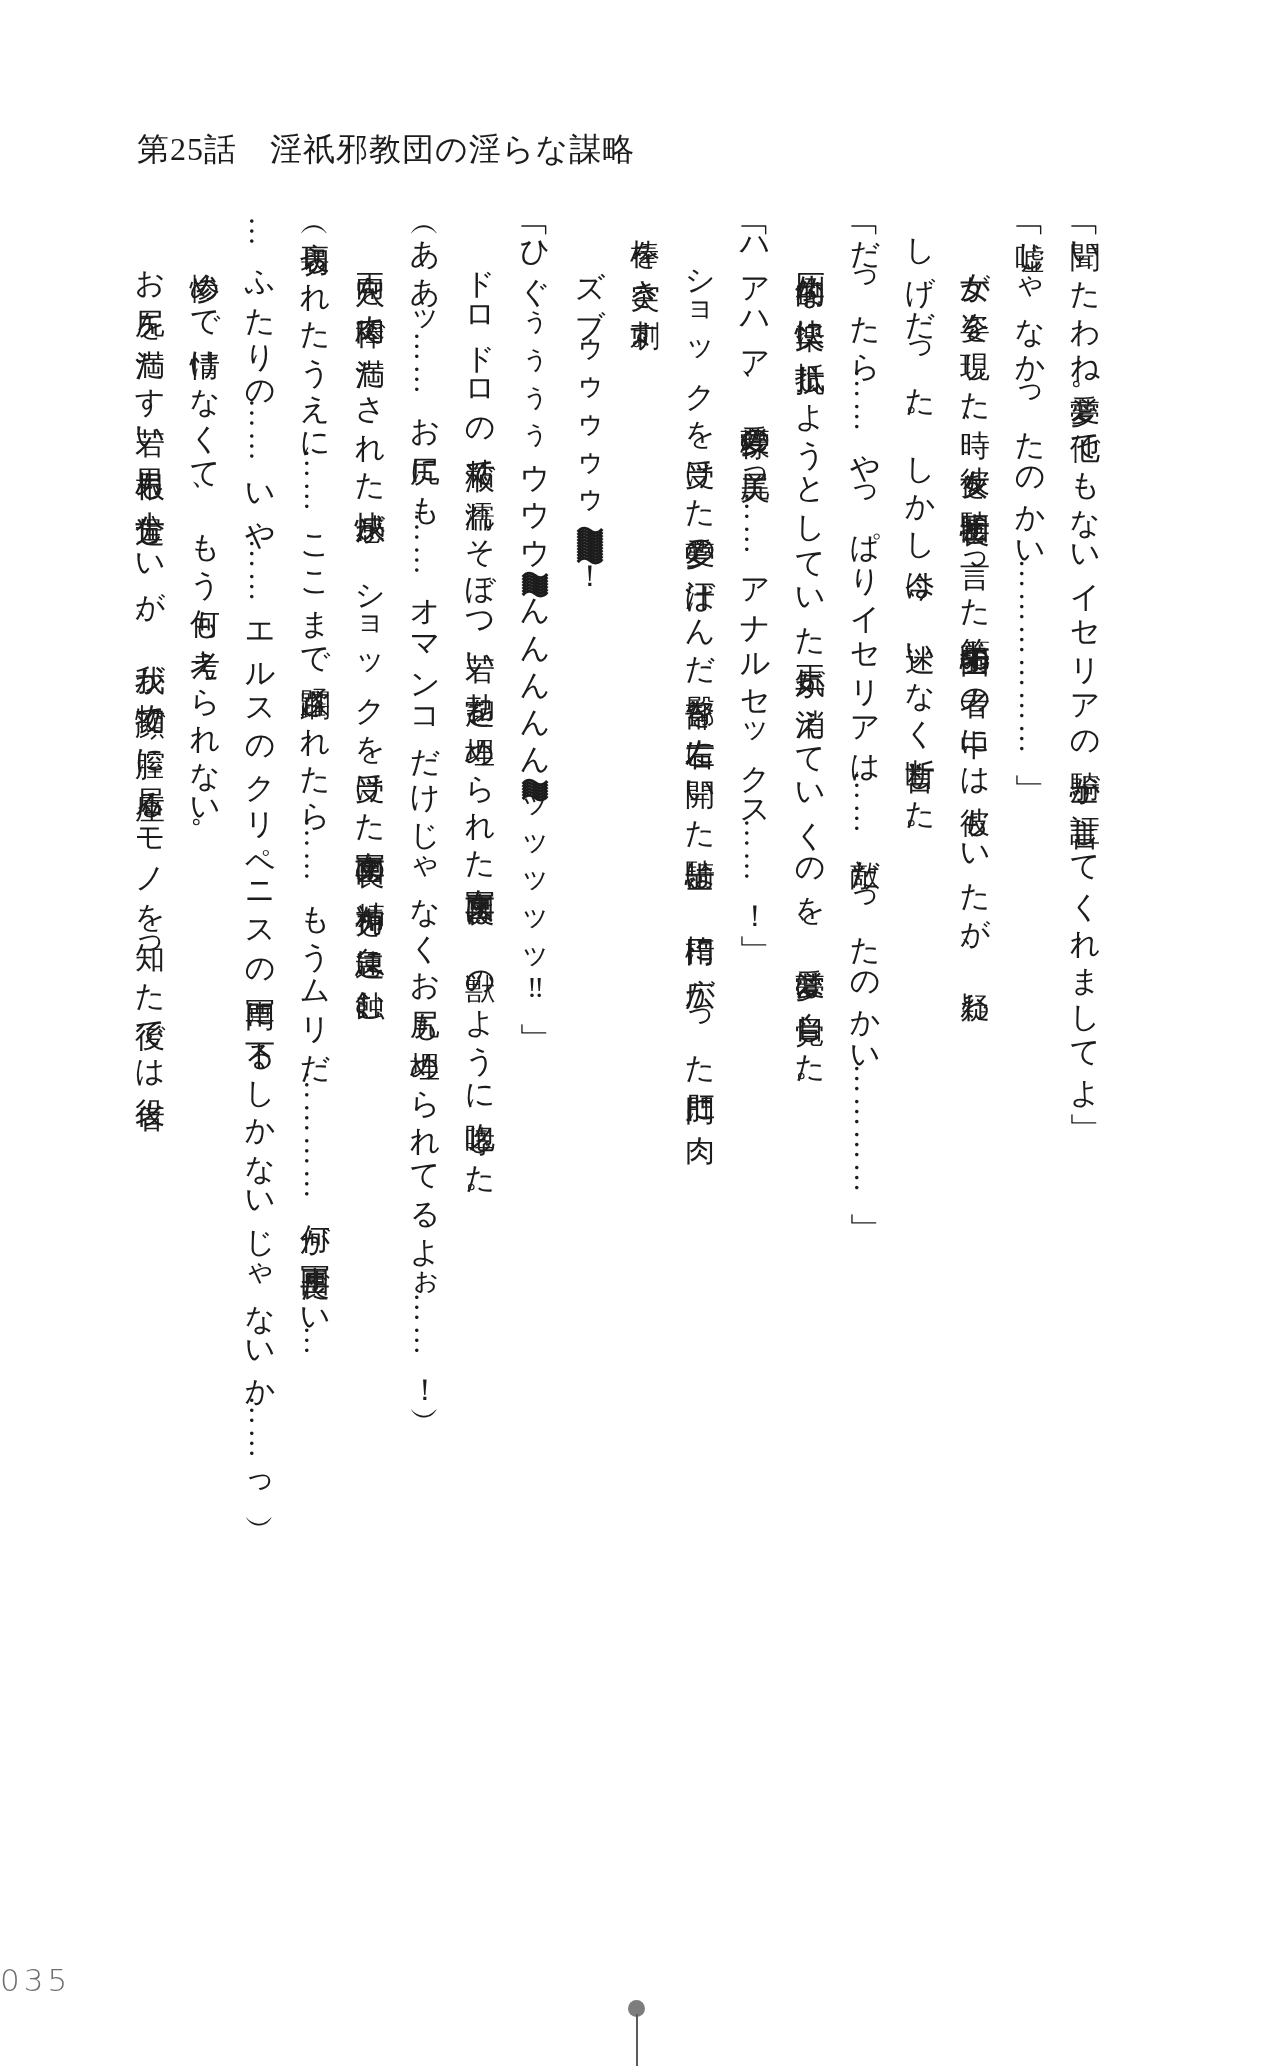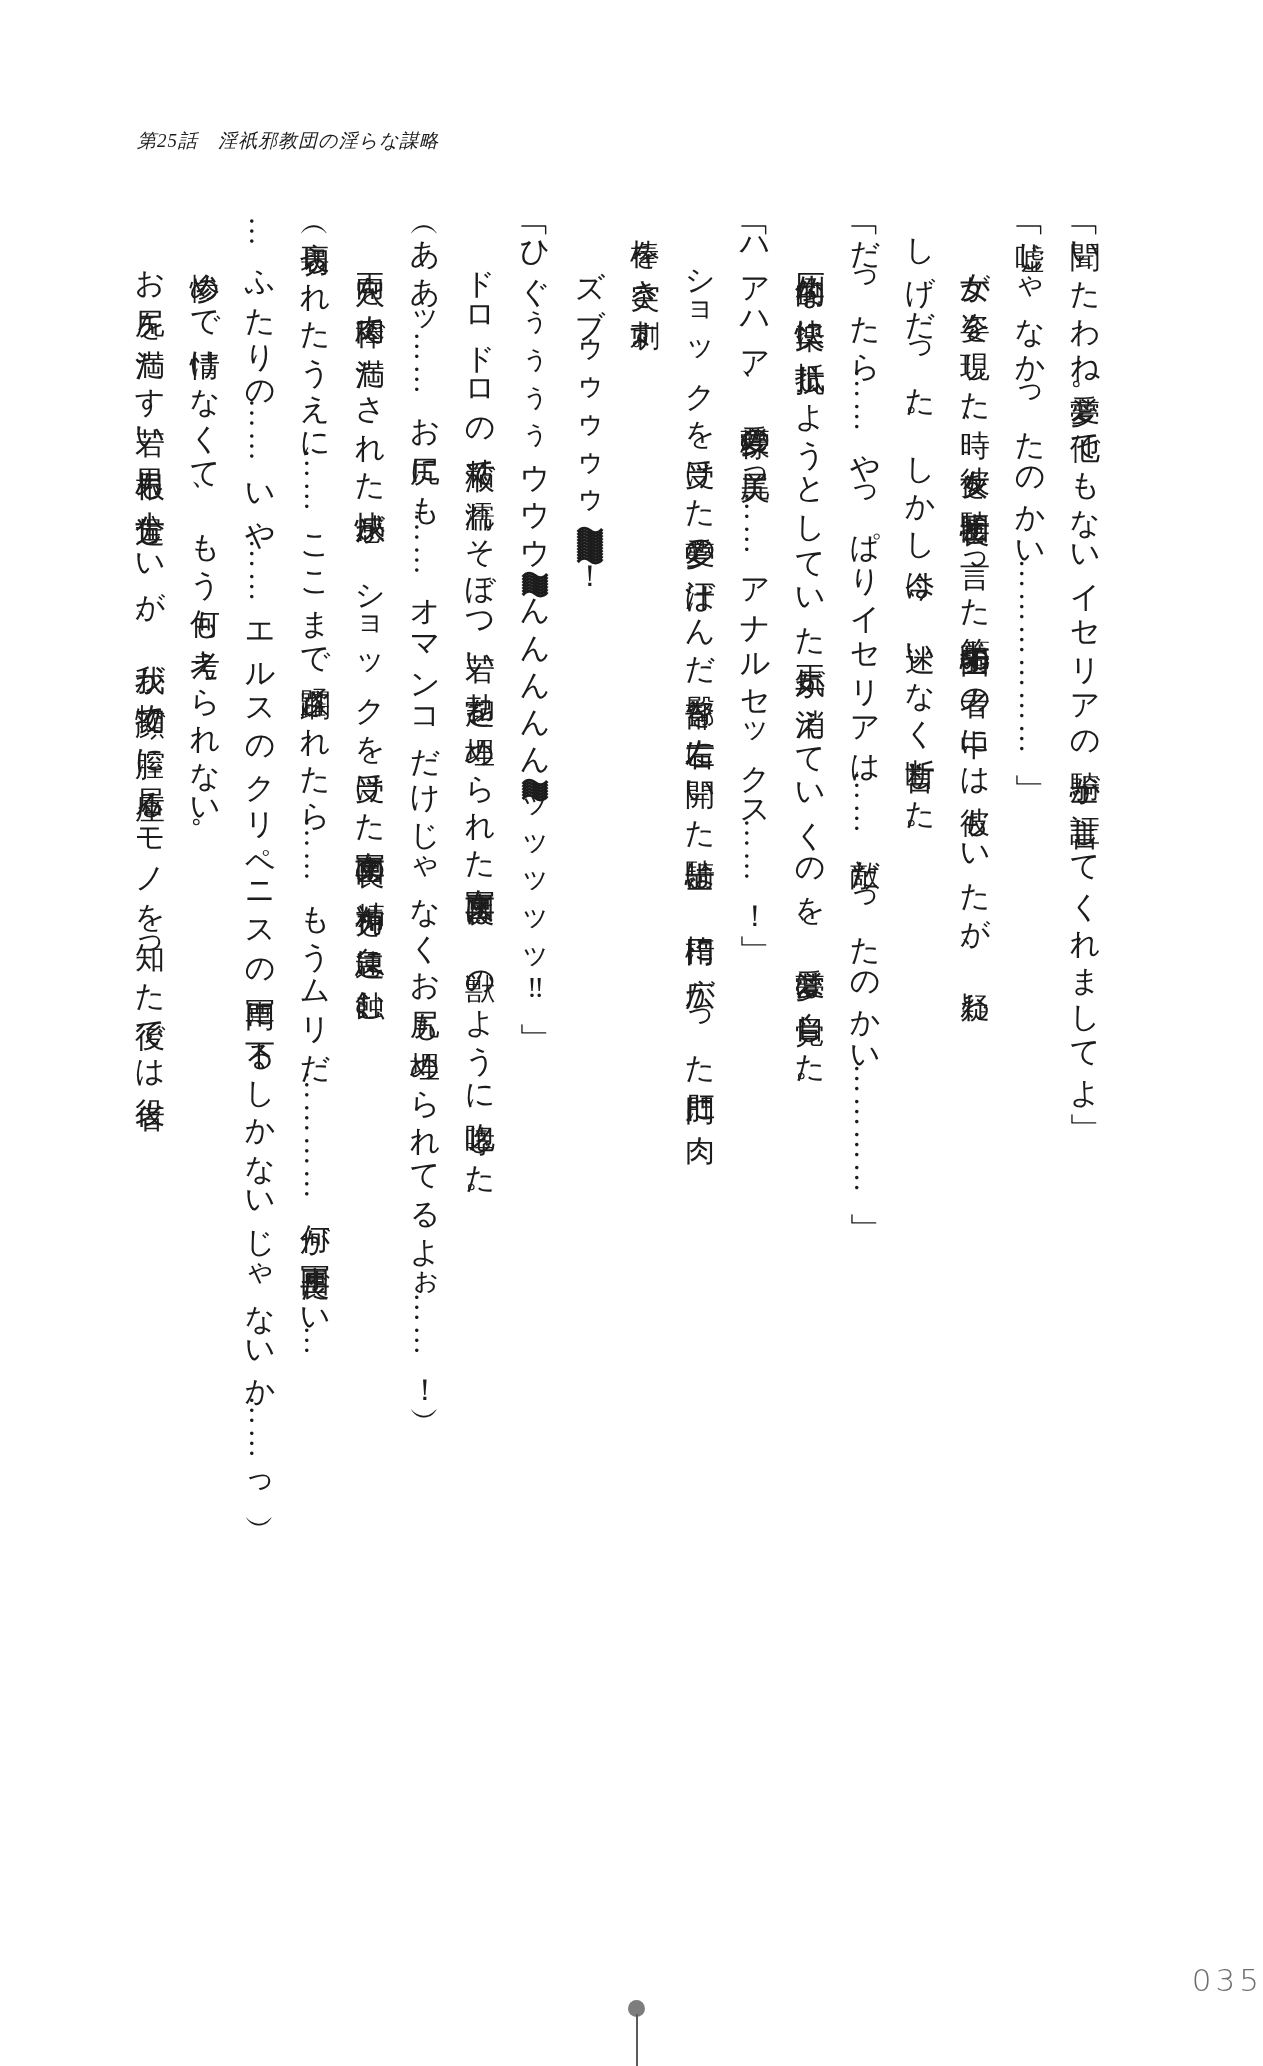--- a/index.html
+++ b/index.html
@@ -21,11 +21,10 @@
     position: absolute;
     top: 128px;
     left: 137px;
-    font-size: 19px;
+    font-size: 32px;
     letter-spacing: 1px;
     white-space: nowrap;
     color: #1c1c1c;
-    font-style: italic;
   }
   
   .text-block {

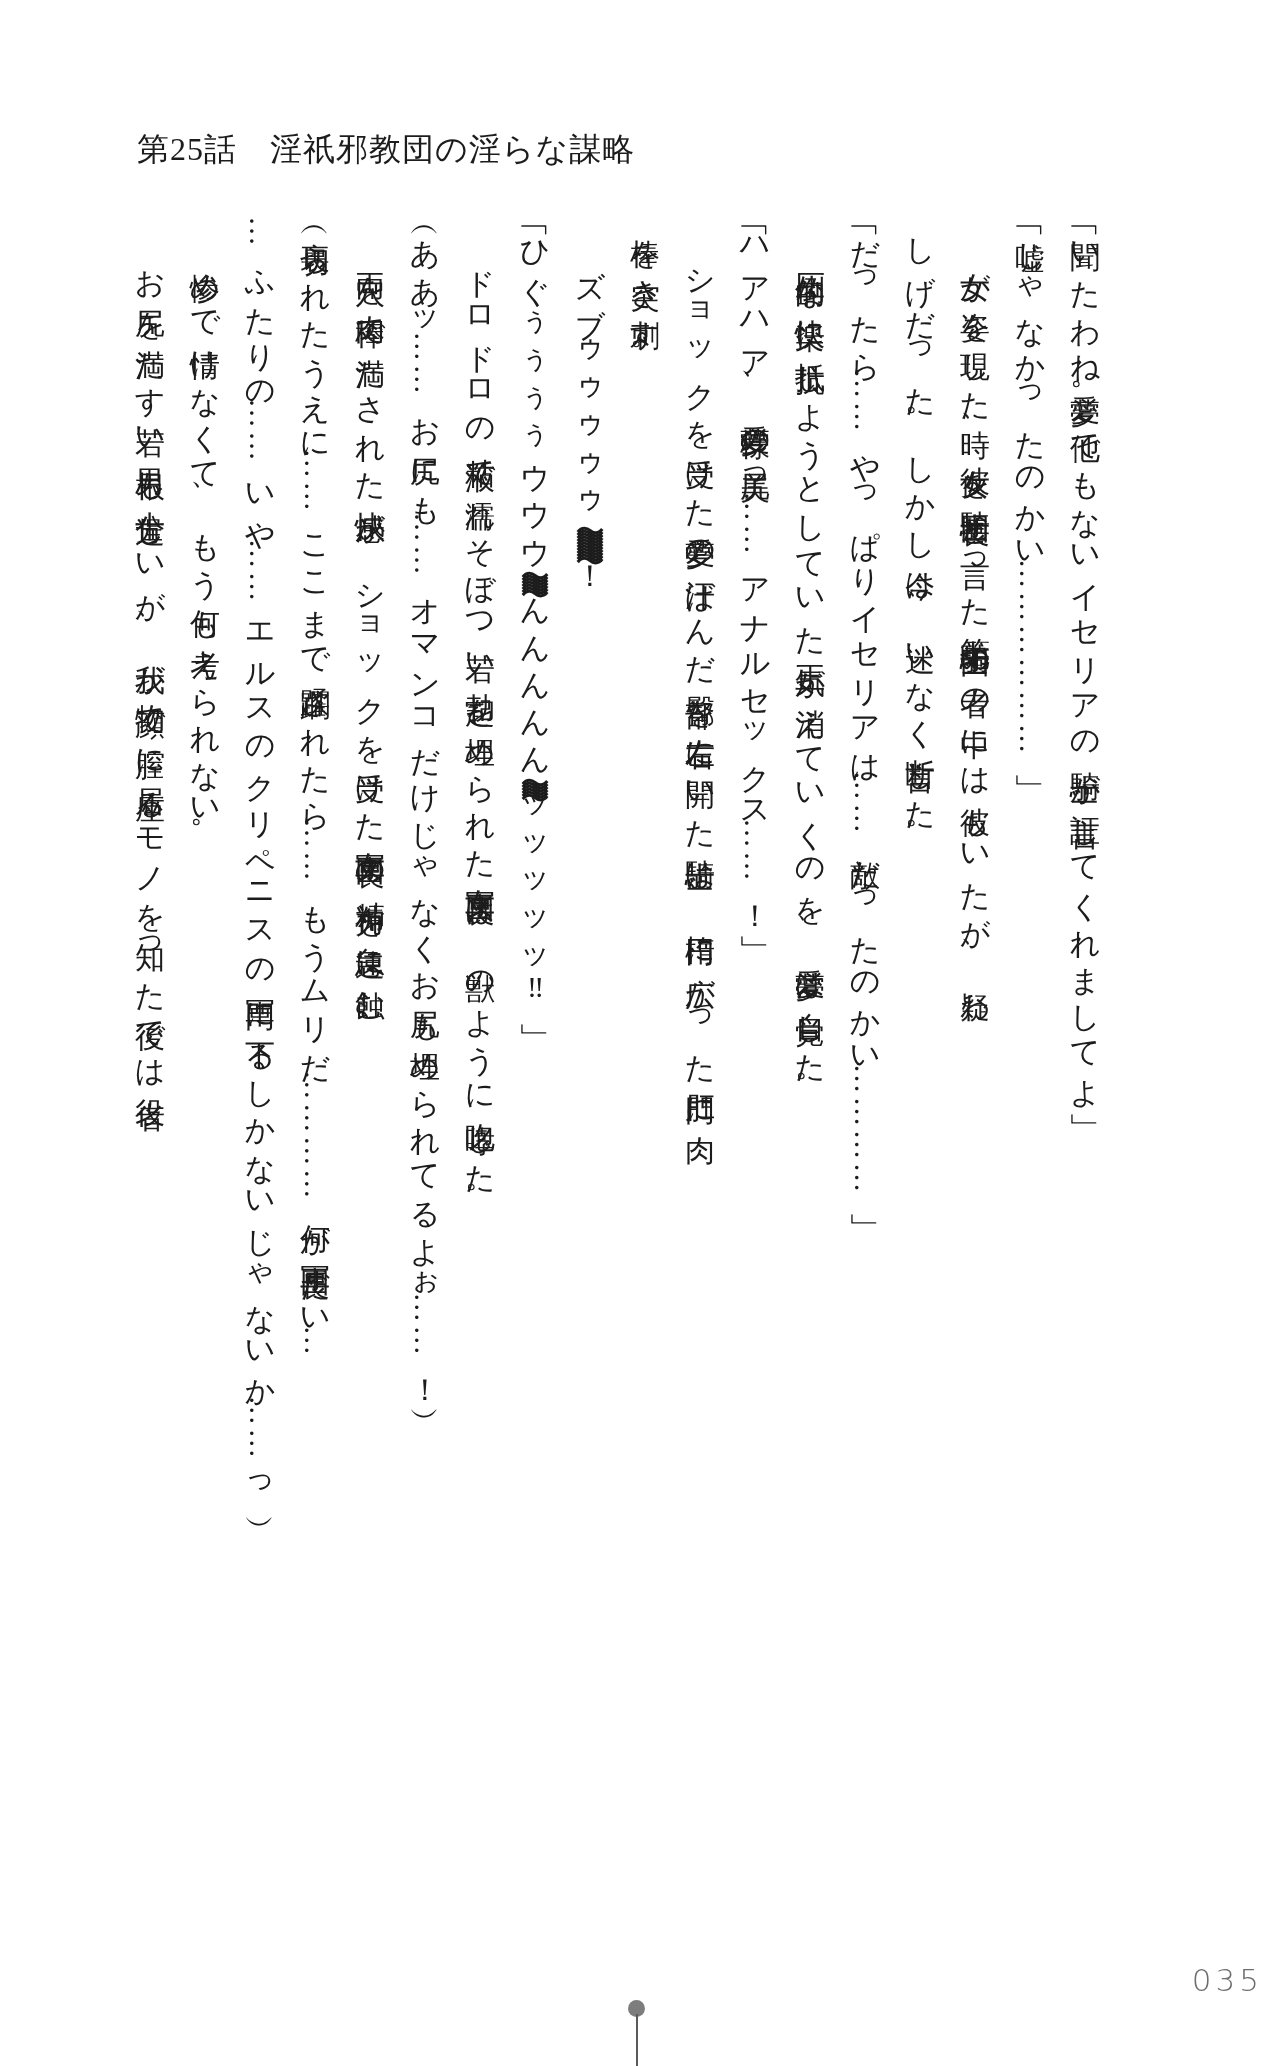--- a/index.html
+++ b/index.html
@@ -52,7 +52,7 @@
     top: 1962px;
     left: 0;
     right: 0;
-    text-align: right;
+    text-align: left;
     font-family: "DejaVu Sans", "Liberation Sans", sans-serif;
     font-weight: 200;
     font-size: 31px;

